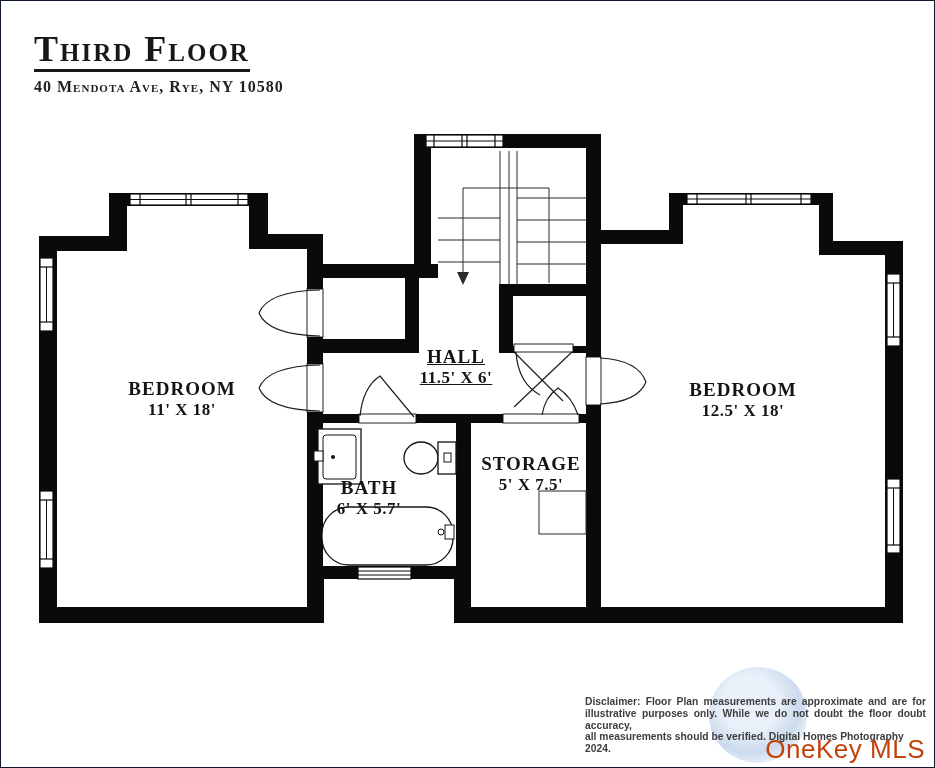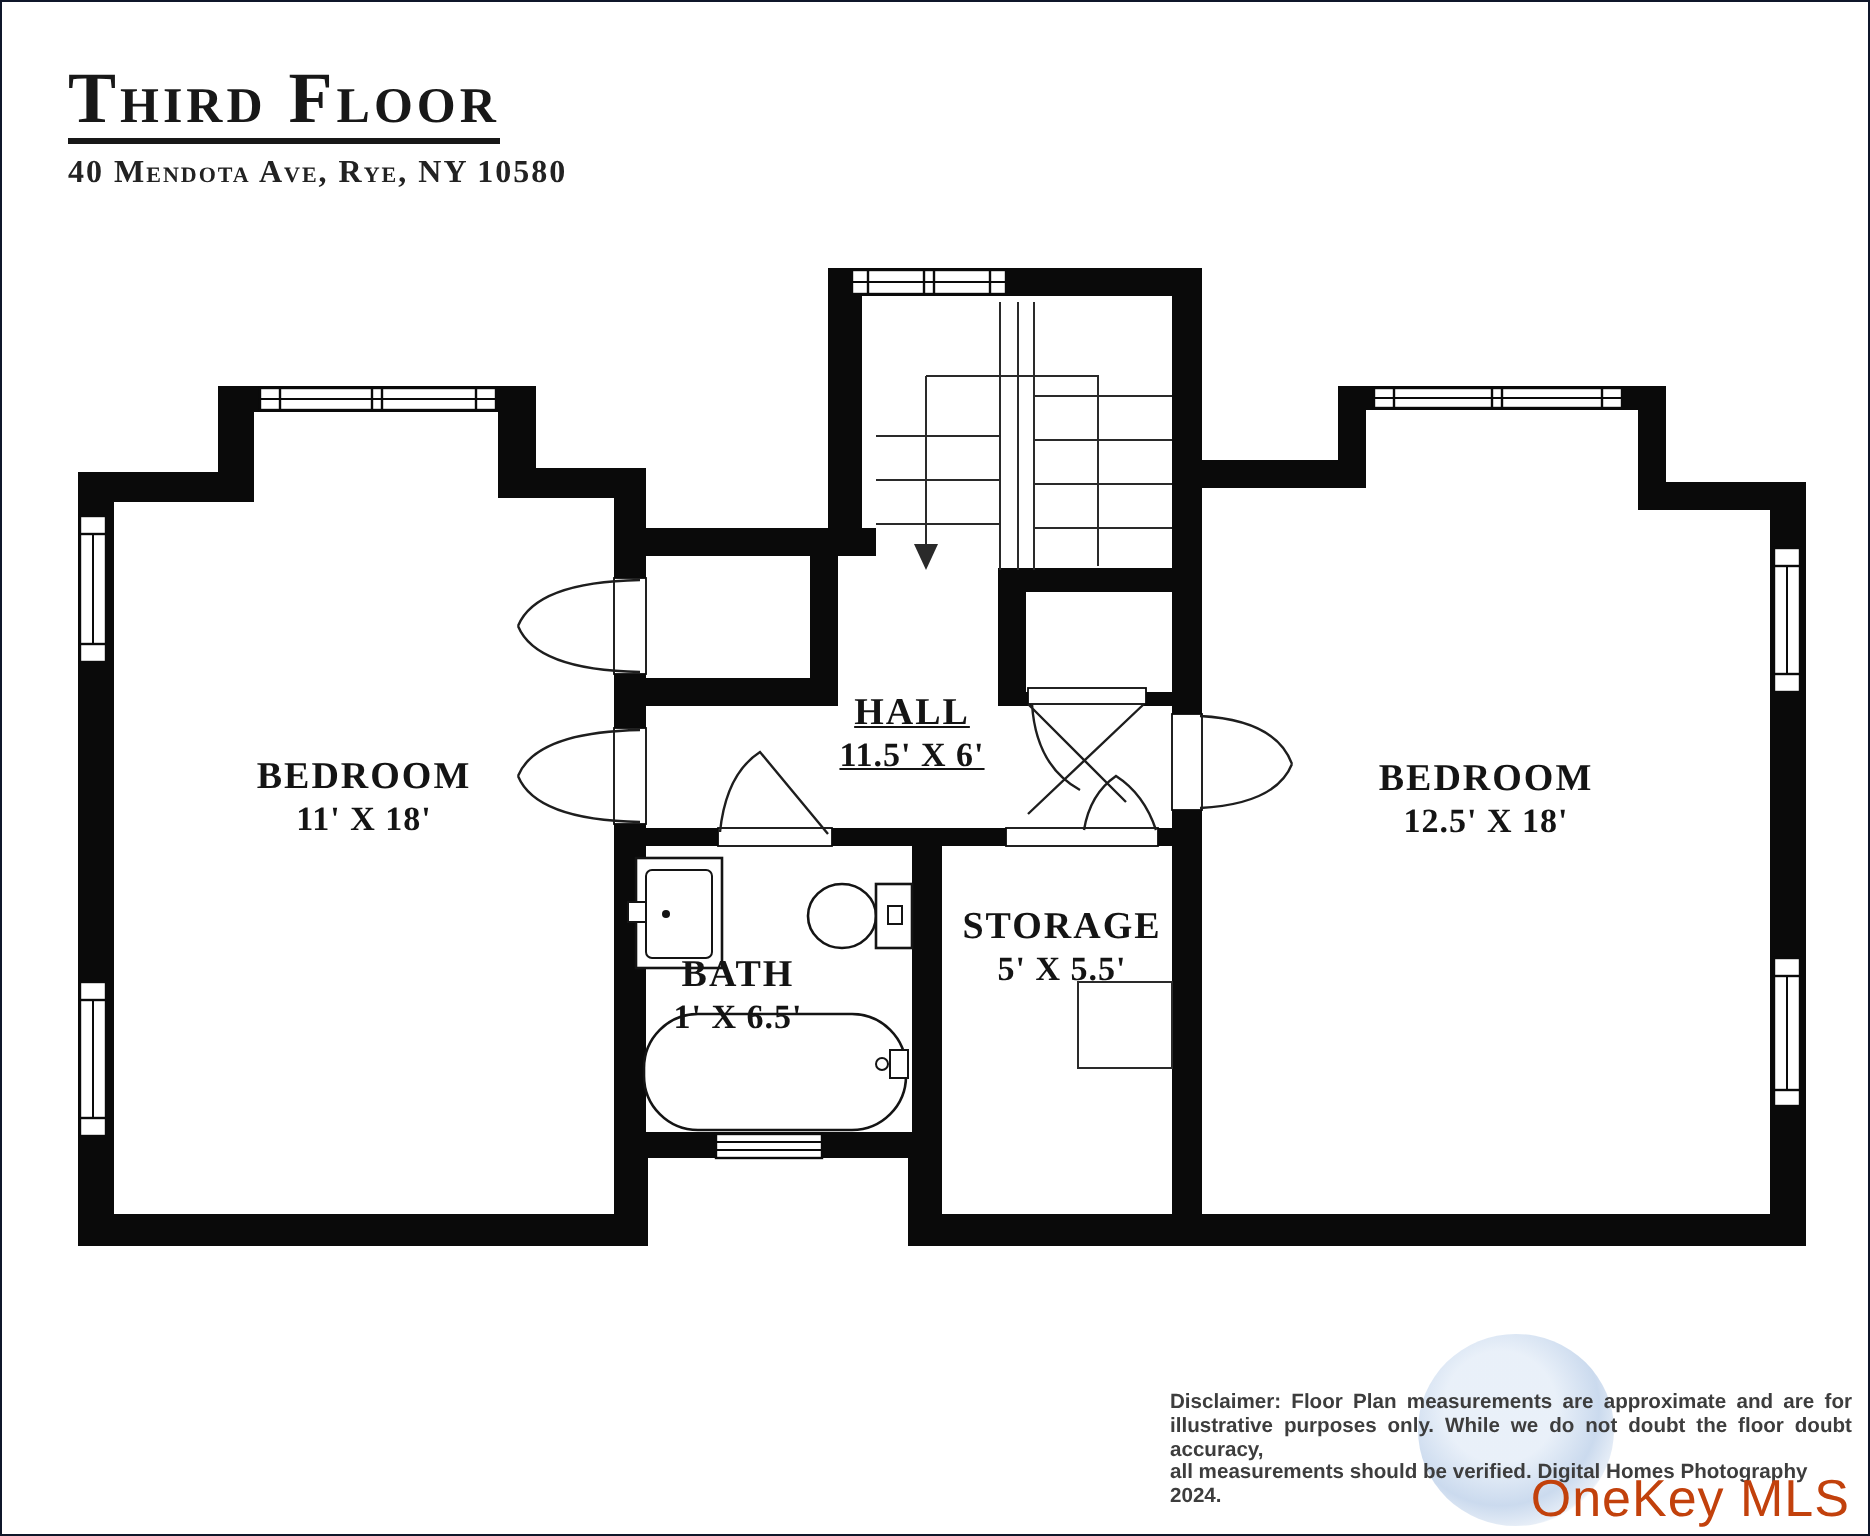--- a/index.html
+++ b/index.html
@@ -206,7 +206,7 @@
   </div>
   <div class="room-label" style="left:530px;top:473px;">
     <div class="rname">STORAGE</div>
-    <div class="rdims">5' X 5.5'</div>
+    <div class="rdims">5' X 7.5'</div>
   </div>
   <div class="room-label" style="left:742px;top:399px;">
     <div class="rname">BEDROOM</div>

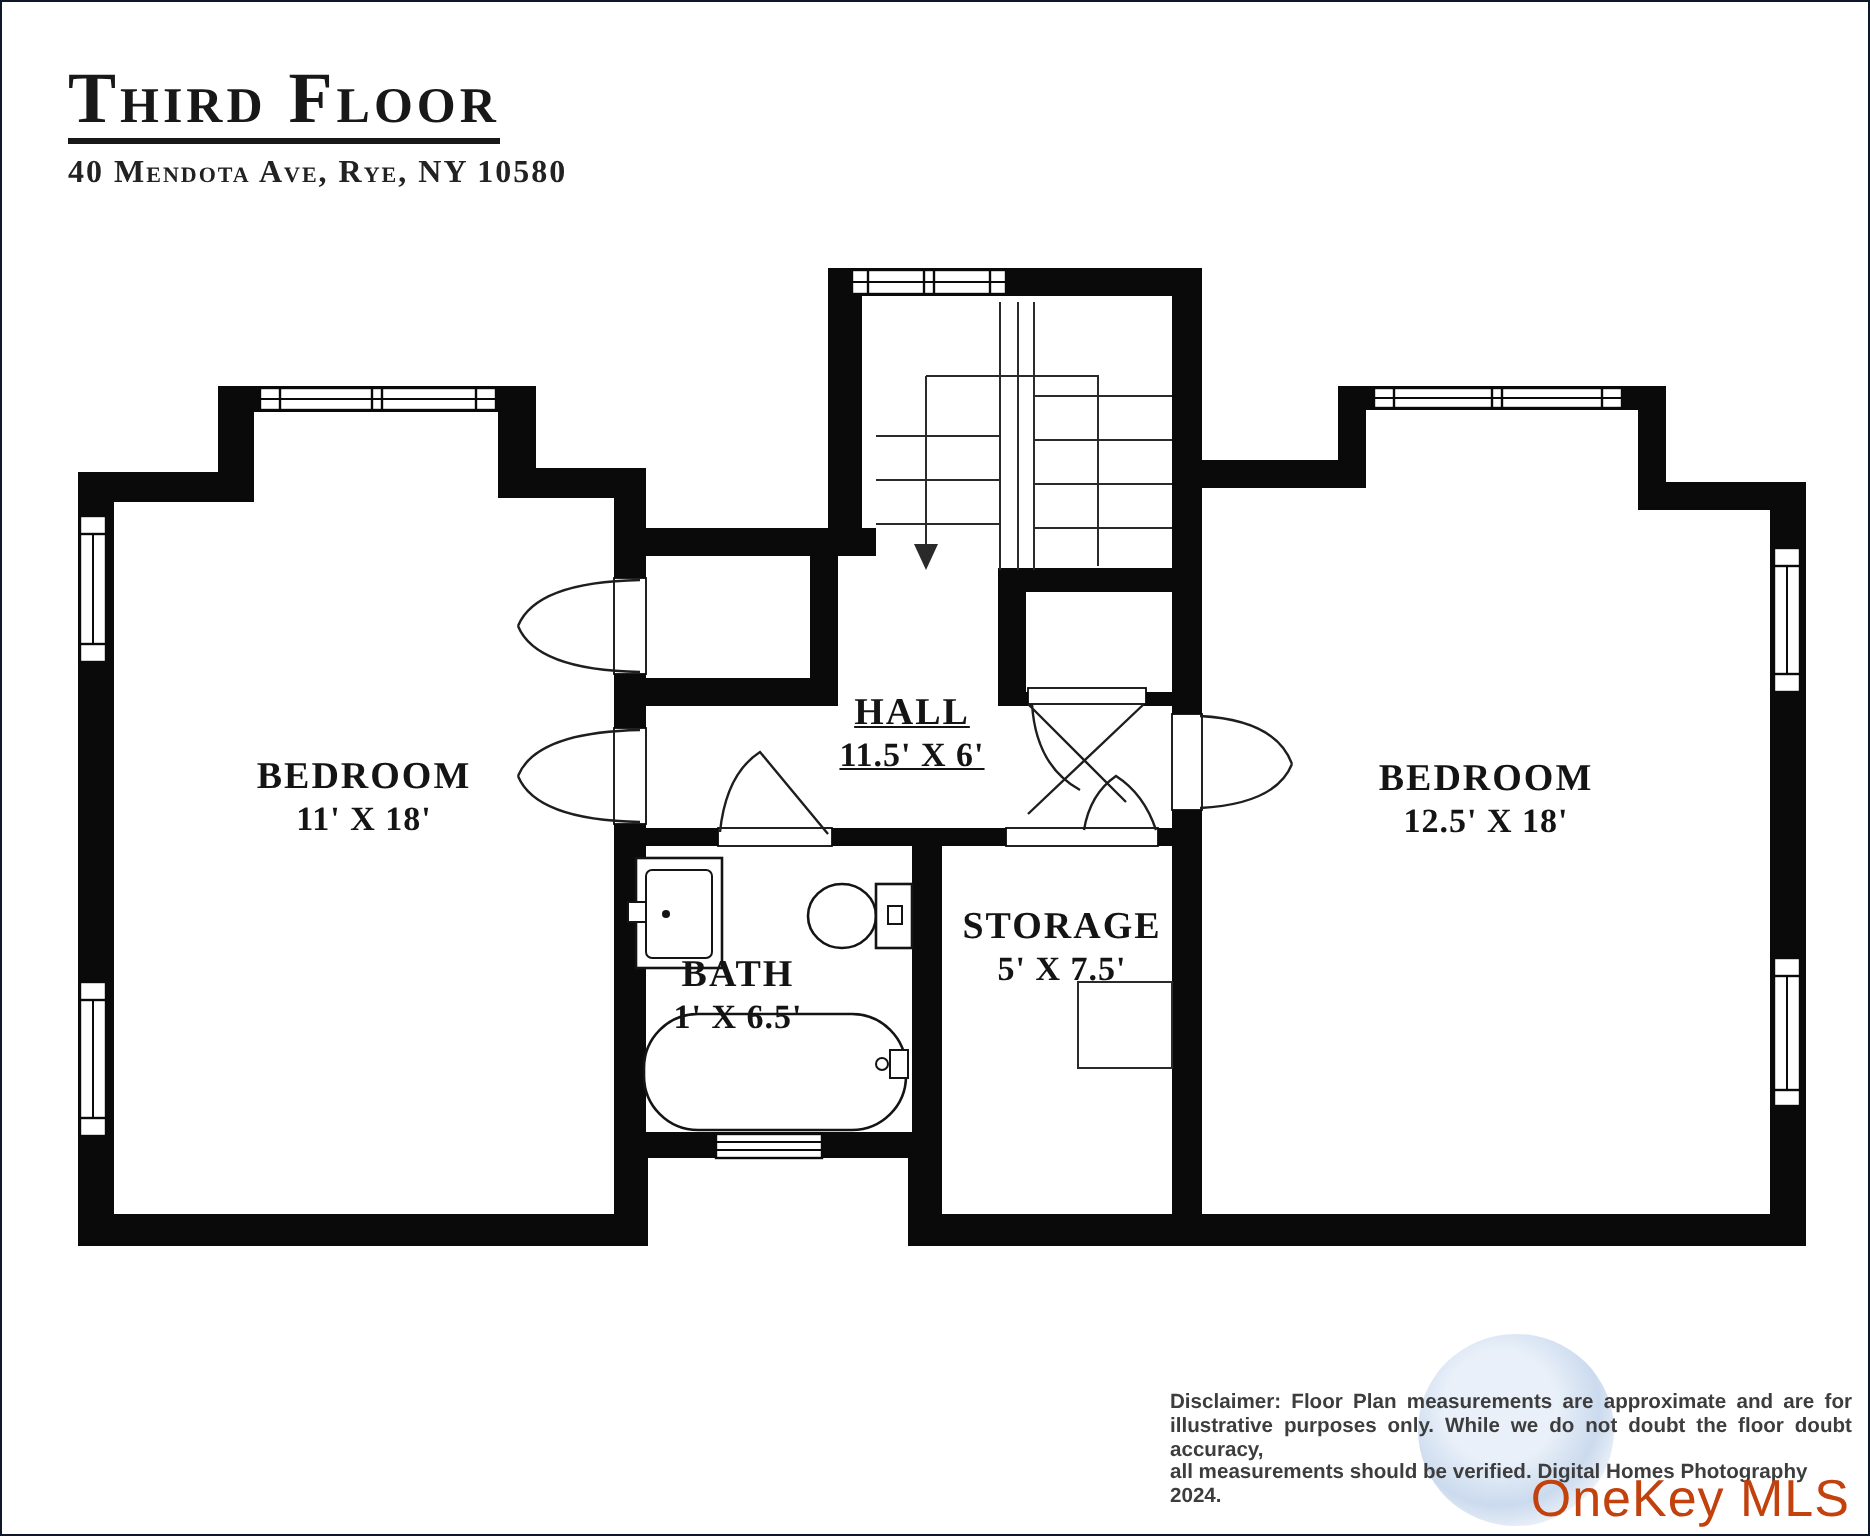--- a/index.html
+++ b/index.html
@@ -202,7 +202,7 @@
   </div>
   <div class="room-label" style="left:368px;top:497px;">
     <div class="rname">BATH</div>
-    <div class="rdims">1' X 6.5'</div>
+    <div class="rdims">6' X 5.7'</div>
   </div>
   <div class="room-label" style="left:530px;top:473px;">
     <div class="rname">STORAGE</div>

